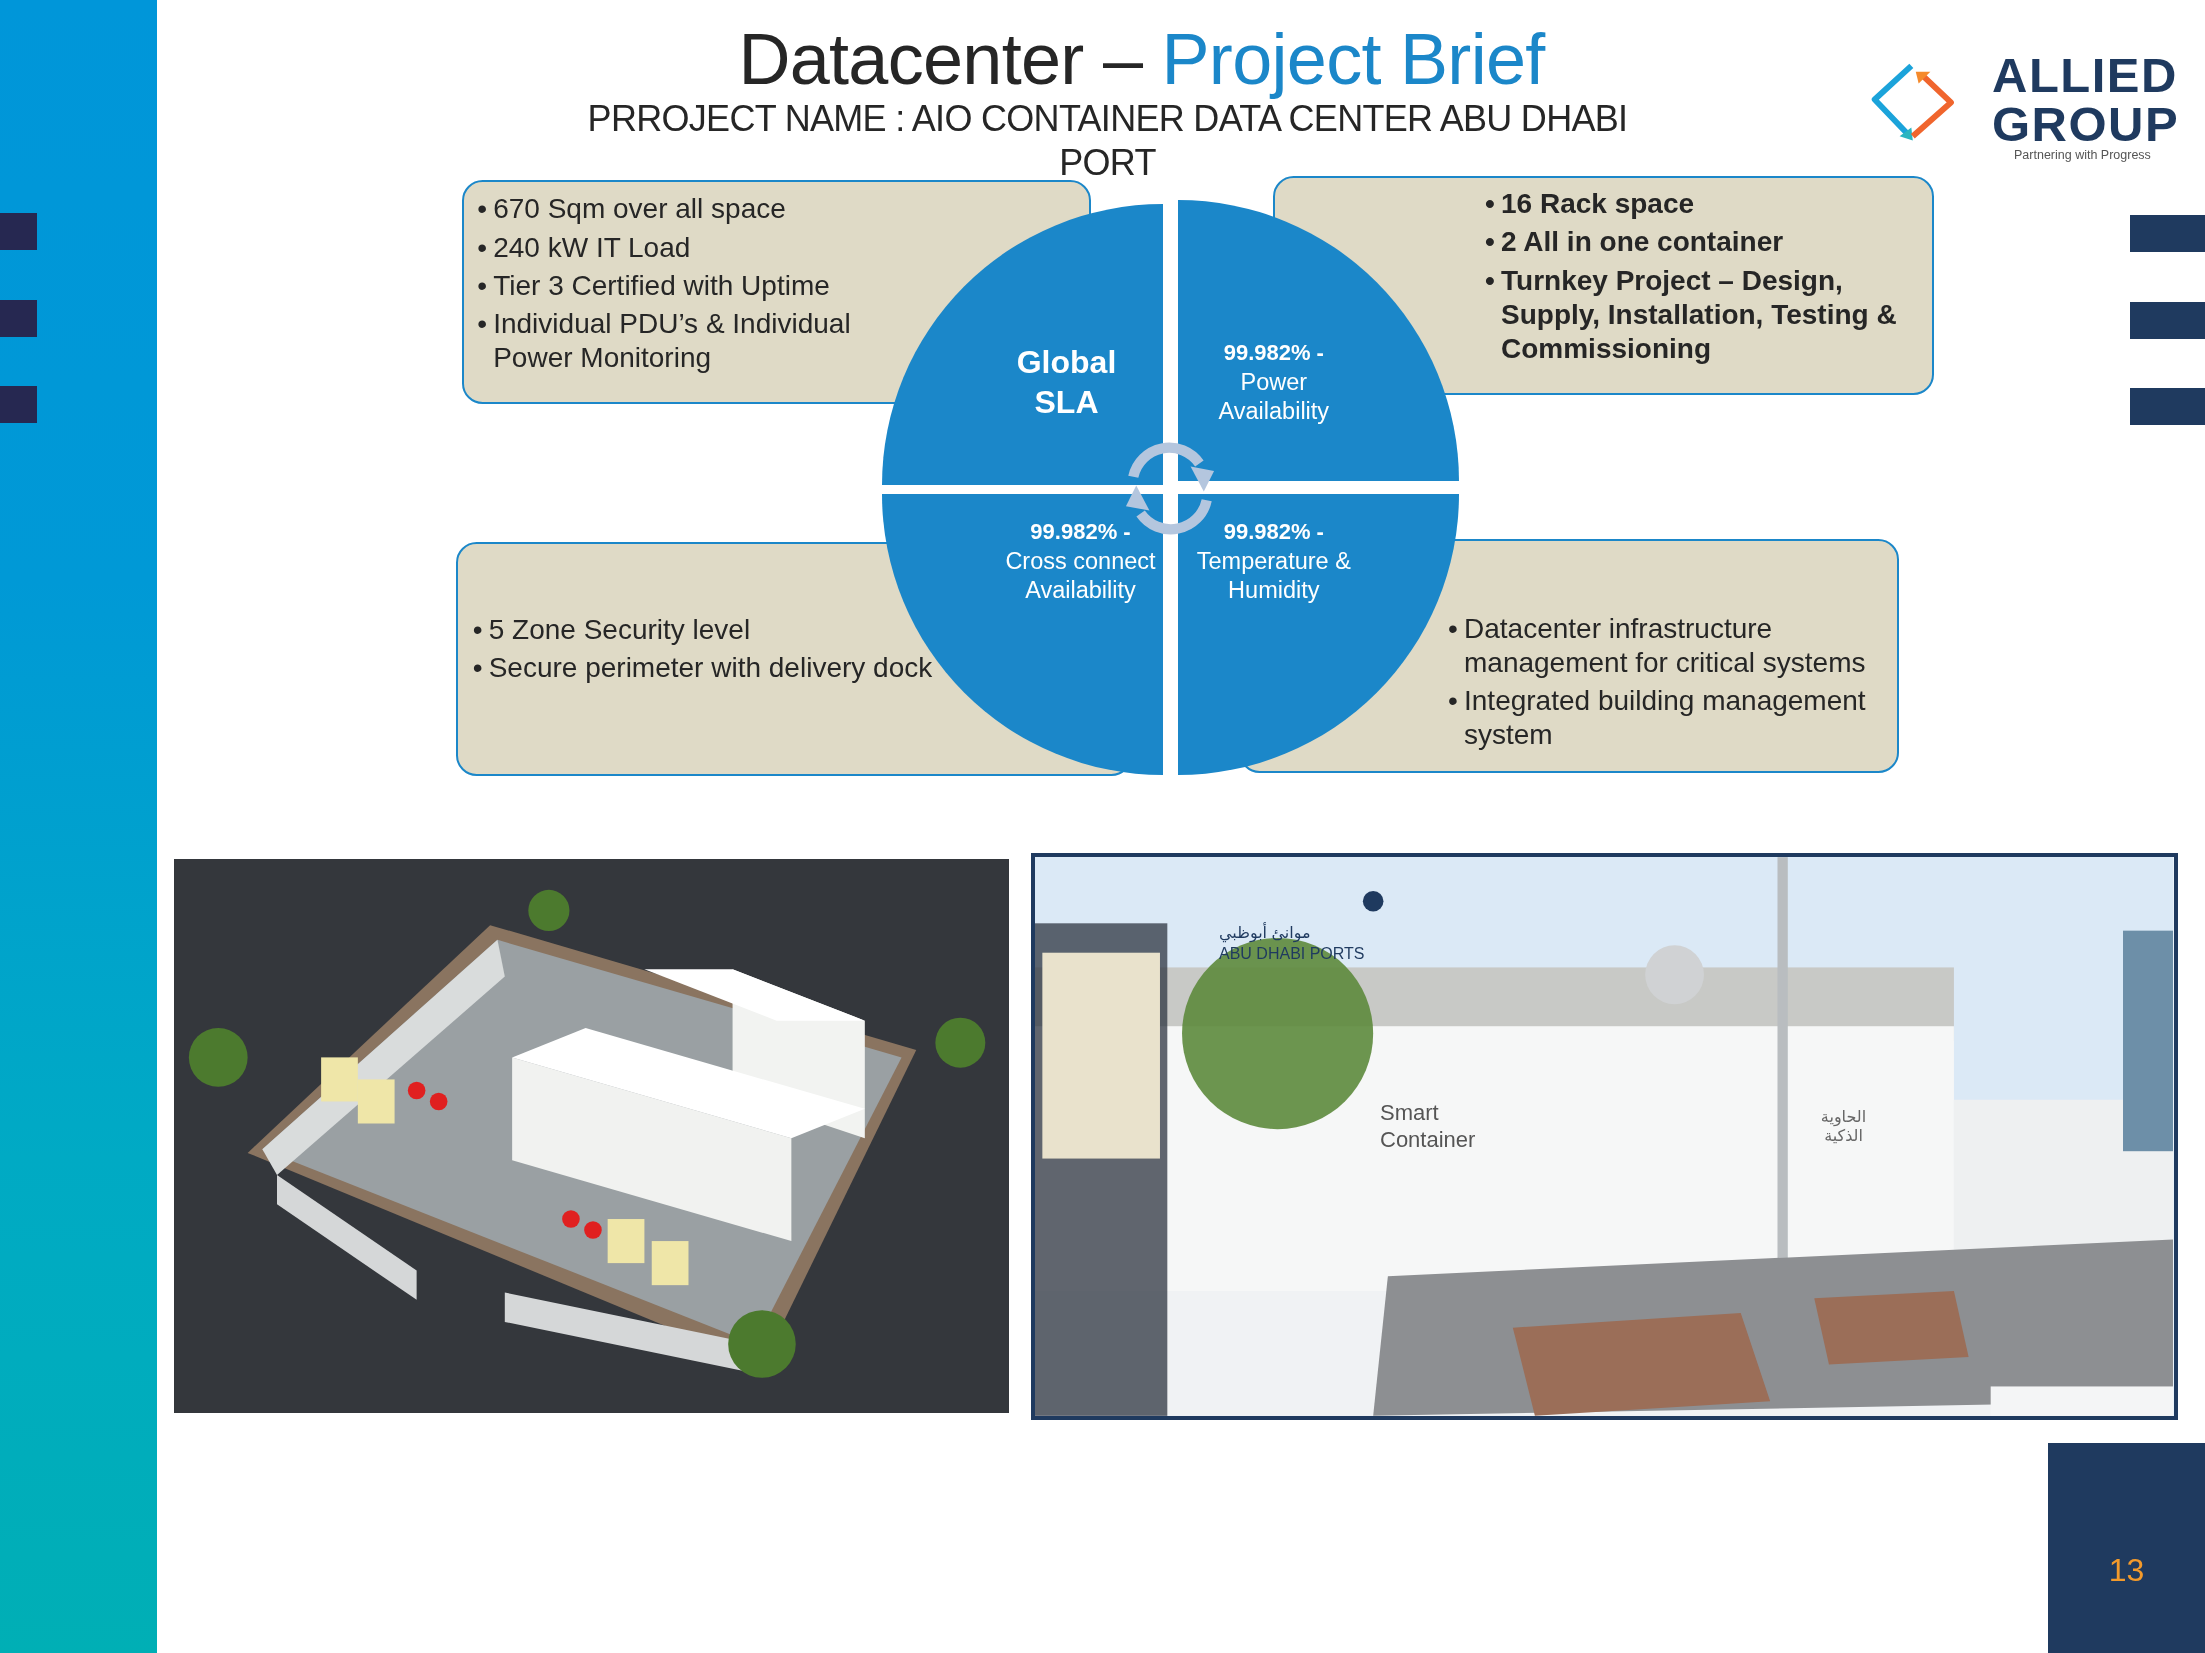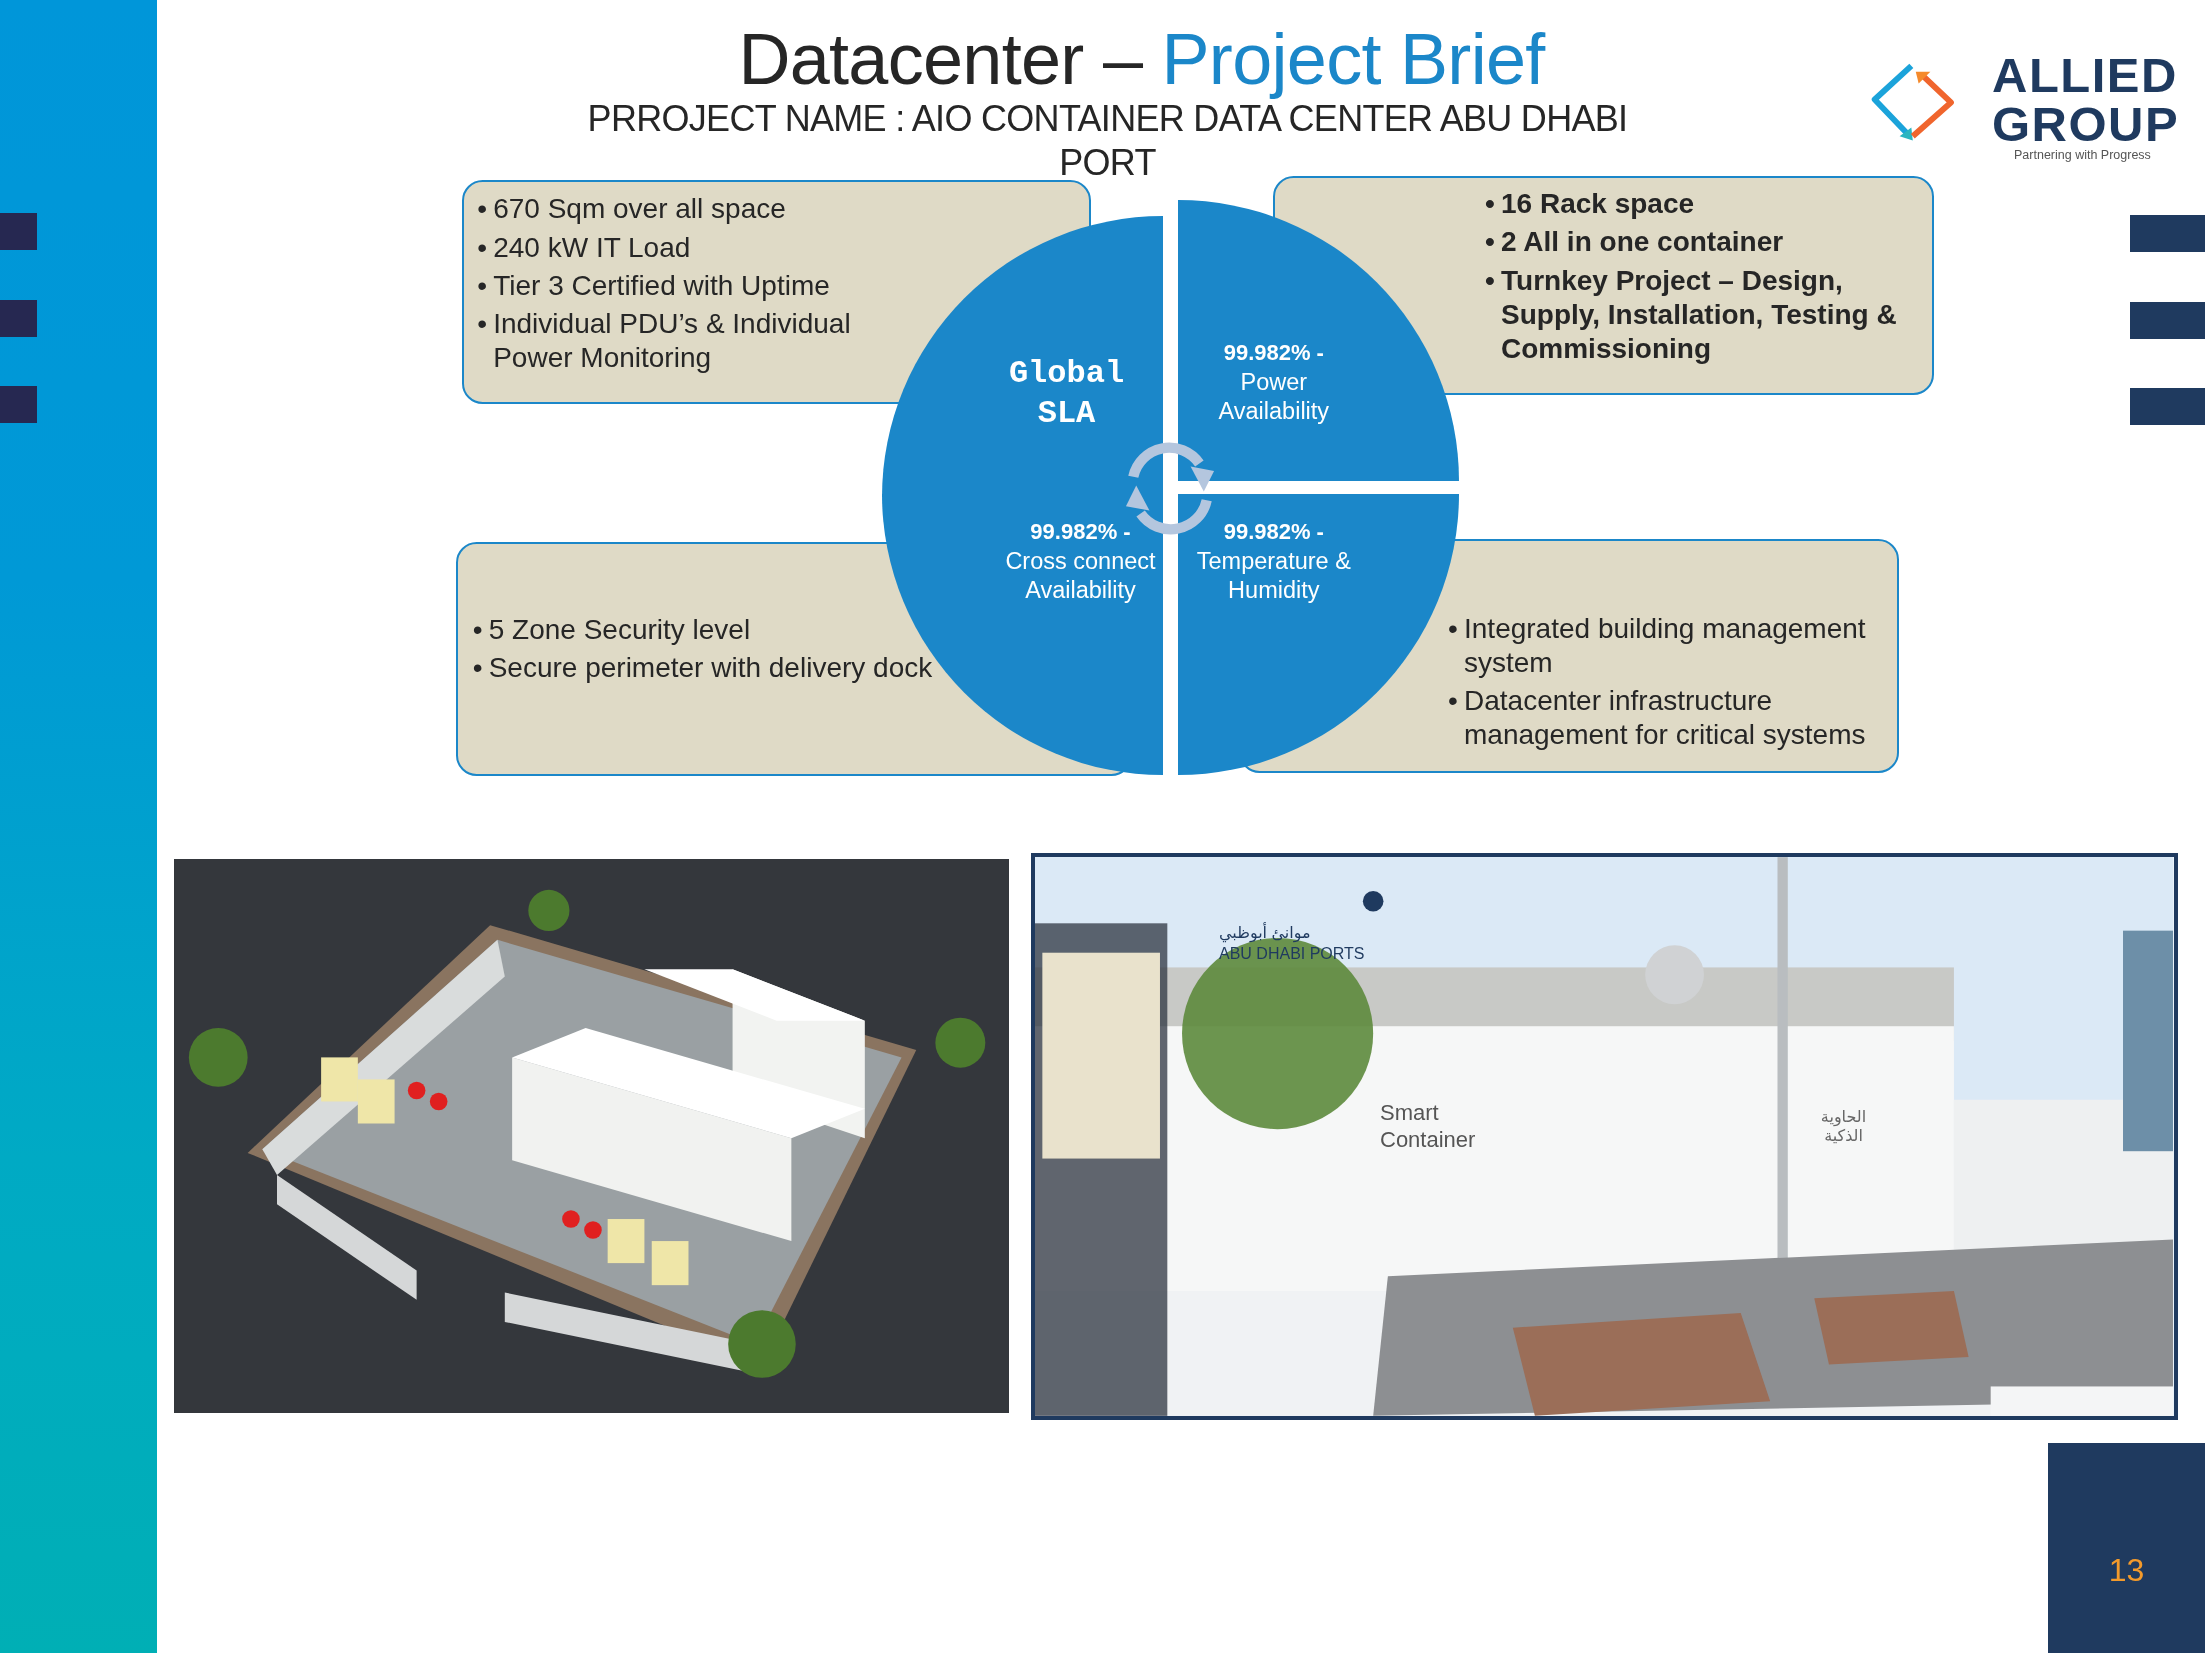--- a/index.html
+++ b/index.html
@@ -25,7 +25,7 @@
   .box li::before { content:"•"; display:inline-block; width:16px; text-indent:0; }
   #circle { left:882px; top:200px; width:576px; height:576px; }
   .q { position:absolute; background:#1B87C9; width:281px; height:281px; }
-  .q-tl { left:0; top:16px; border-top-left-radius:281px;font-family:Liberation Mono, monospace; }
+  .q-tl { left:0; top:4px; border-top-left-radius:281px; }
   .q-tr { left:296px; top:0; border-top-right-radius:281px; }
   .q-bl { left:0; top:294px; border-bottom-left-radius:281px; }
   .q-br { left:296px; top:294px; border-bottom-right-radius:281px; }

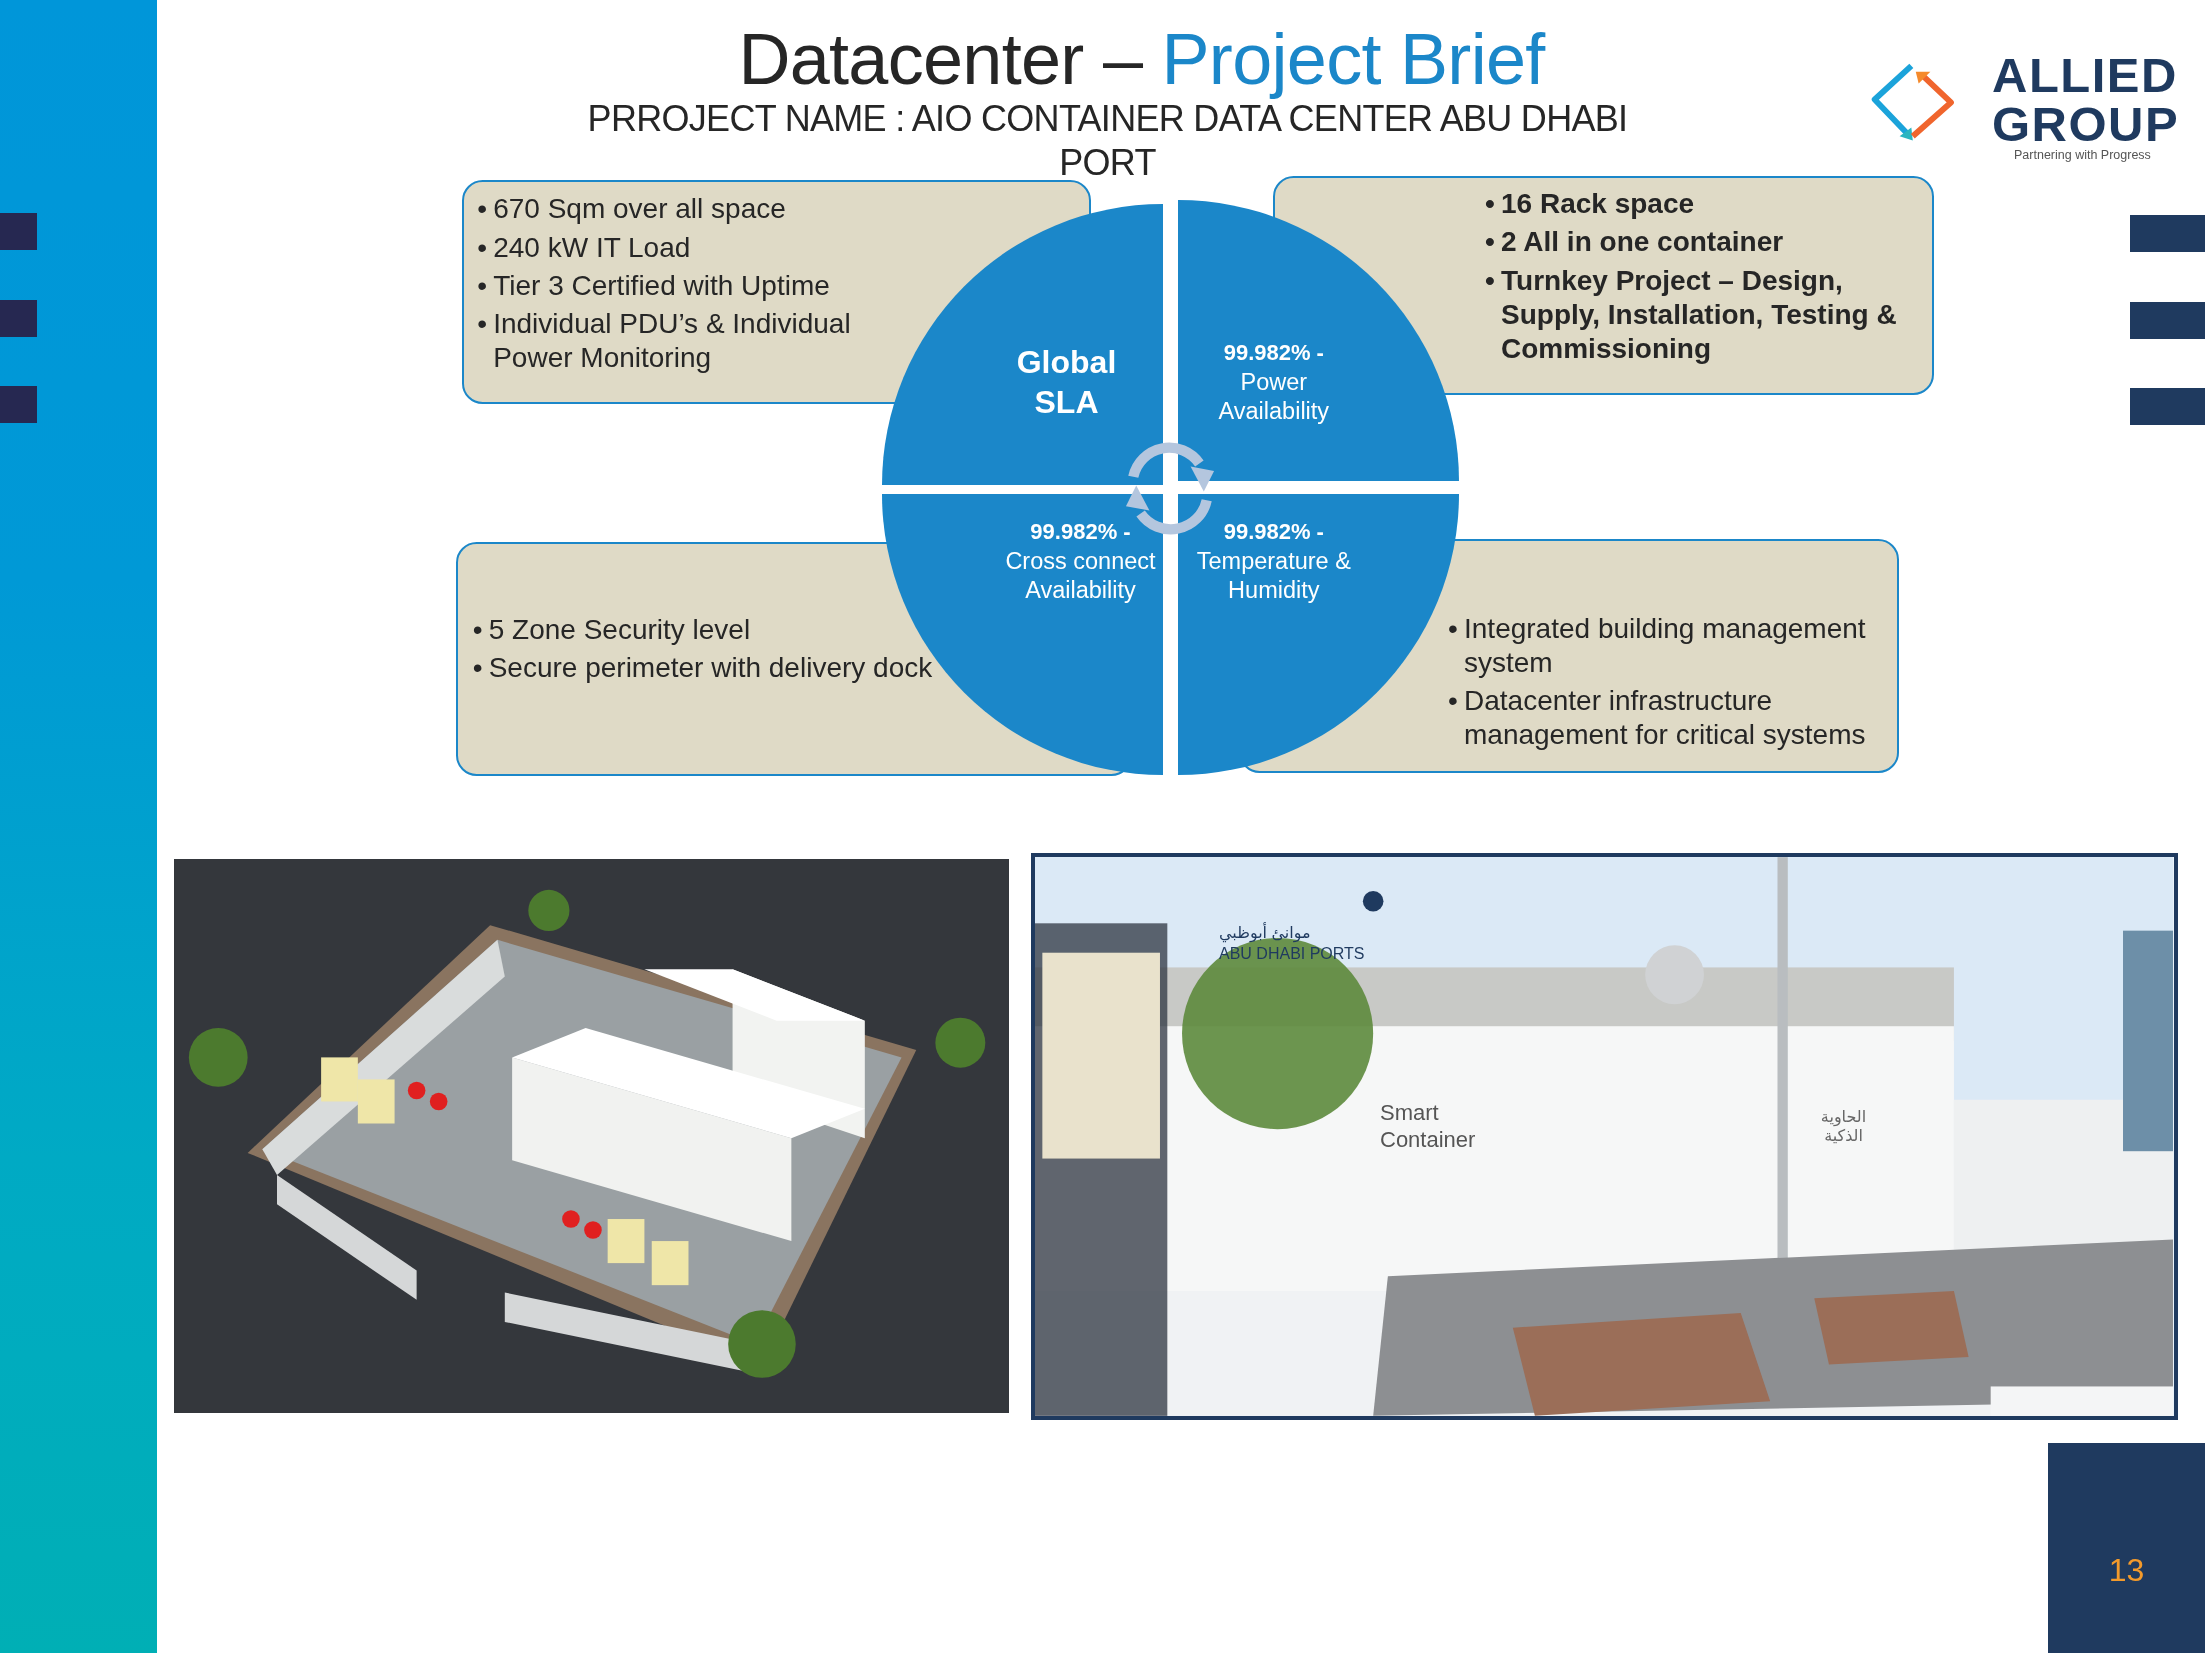--- a/index.html
+++ b/index.html
@@ -91,8 +91,8 @@
 </div>
 <div class="box" style="left:1239px;top:539px;width:660px;height:234px;">
   <ul style="left:207px;top:71px;width:441px;">
+    <li>Datacenter infrastructure management for critical systems</li>
     <li>Integrated building management system</li>
-    <li>Datacenter infrastructure management for critical systems</li>
   </ul>
 </div>
 

